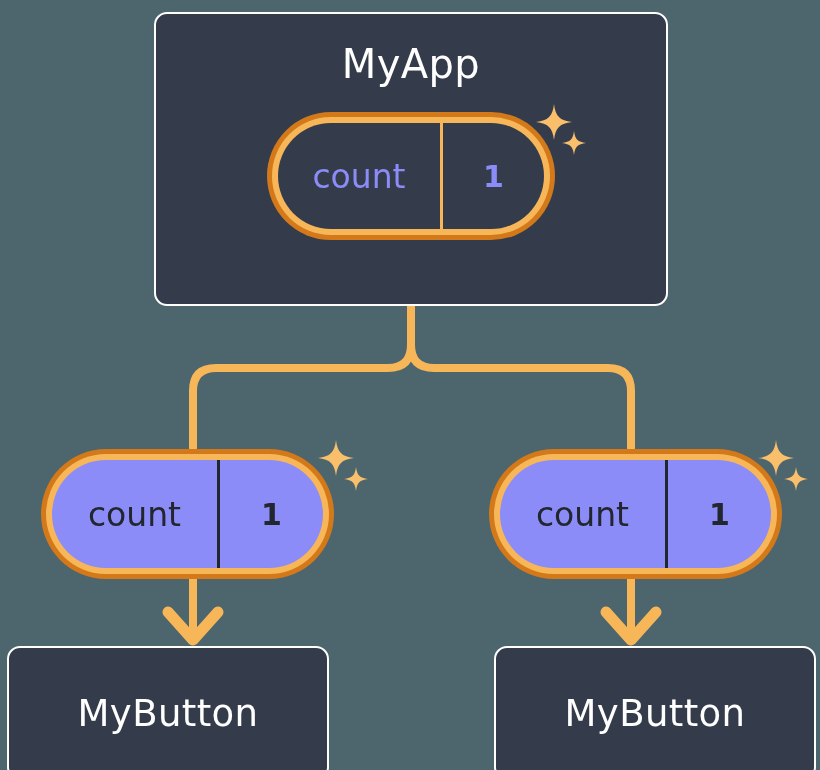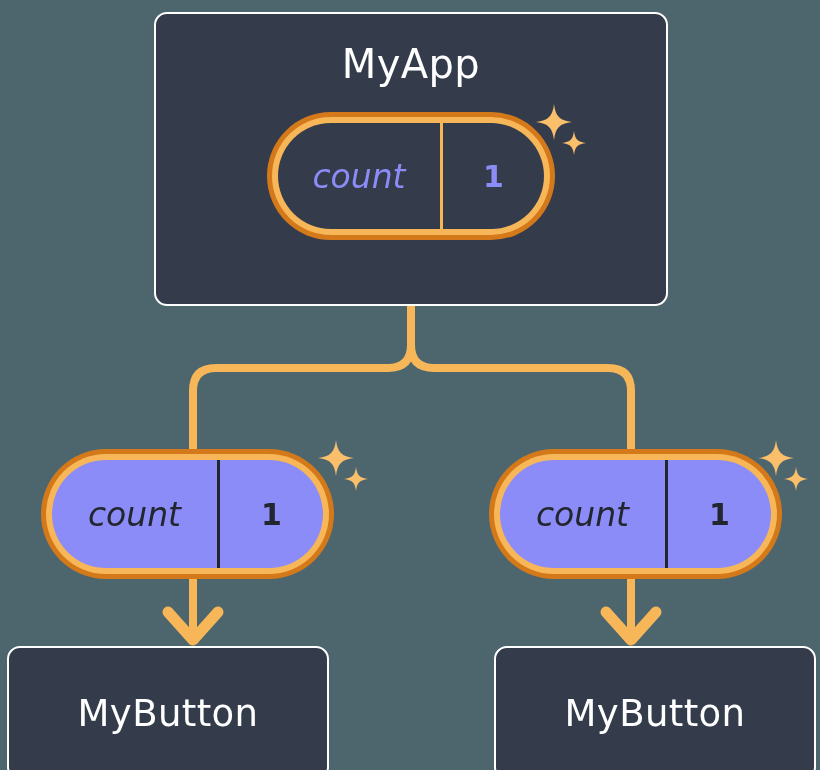--- a/index.html
+++ b/index.html
@@ -113,7 +113,6 @@
   }
   .pill-key {
     flex: 1 1 auto;
-    font-style: italic;
   }
   .pill-val {
     flex: 0 0 auto;

